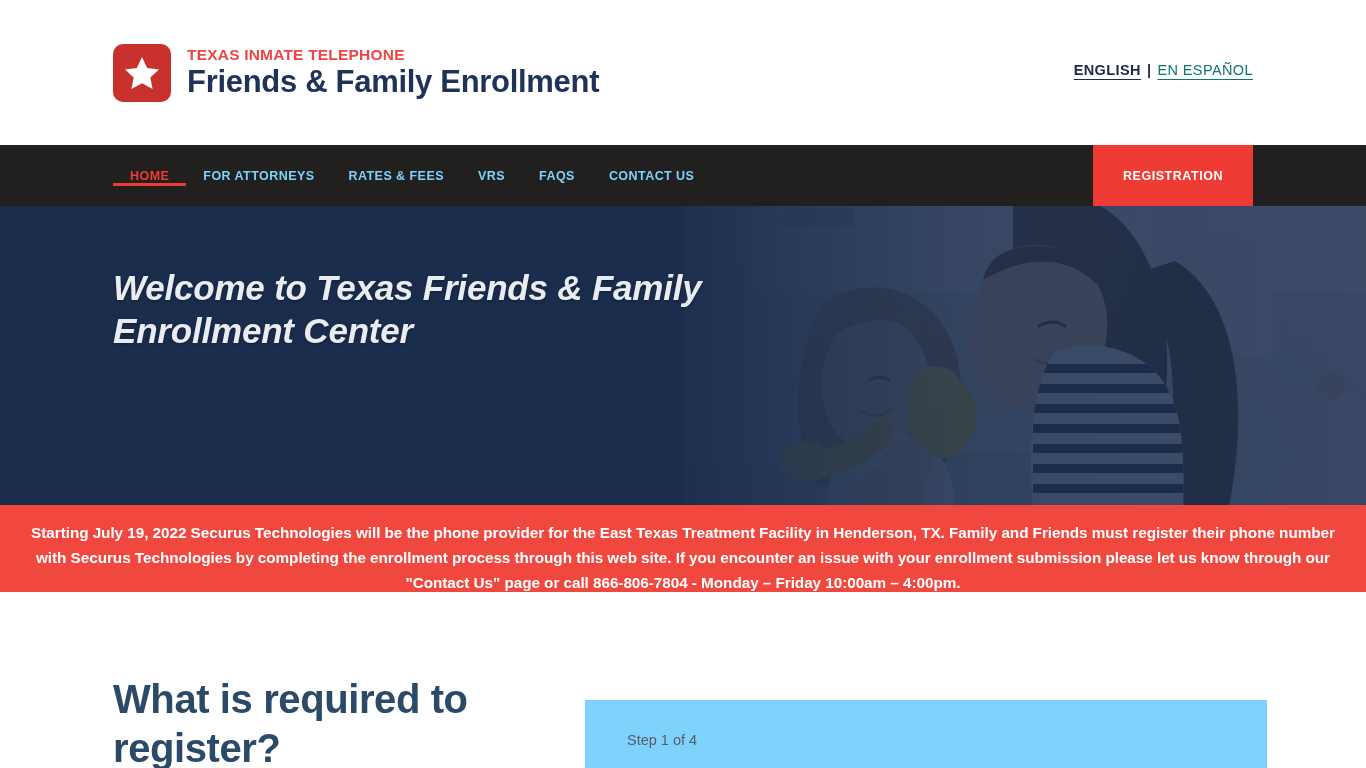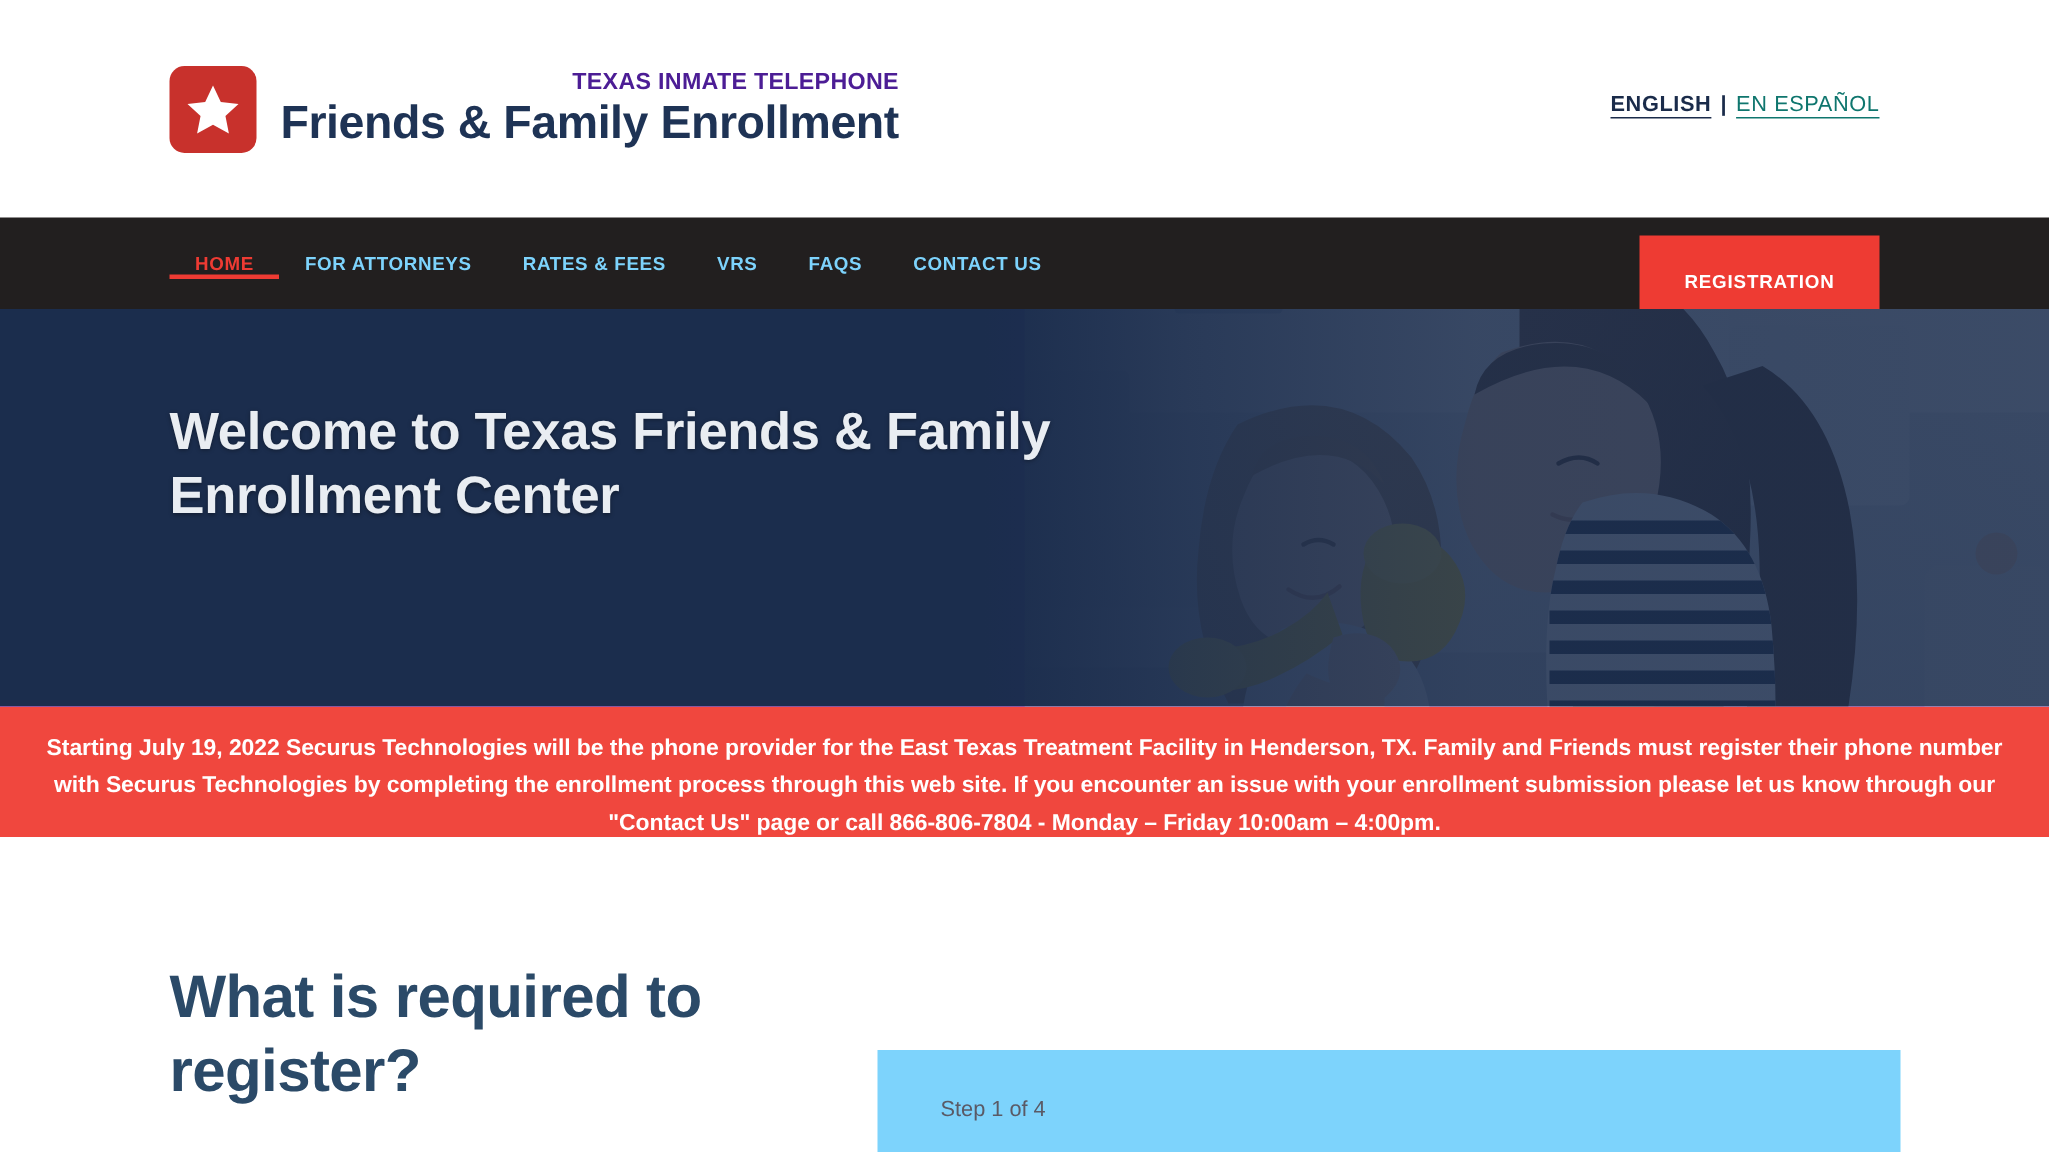--- a/index.html
+++ b/index.html
@@ -45,11 +45,10 @@
   .logo-kicker {
     font-size: 15.5px;
     letter-spacing: 0.2px;
-    color: #4c1d95;
+    color: #ef4444;
     font-weight: 600;
     line-height: 1.1;
     margin-bottom: 2px;
-    text-align: right;
   }
 
   .logo-title {

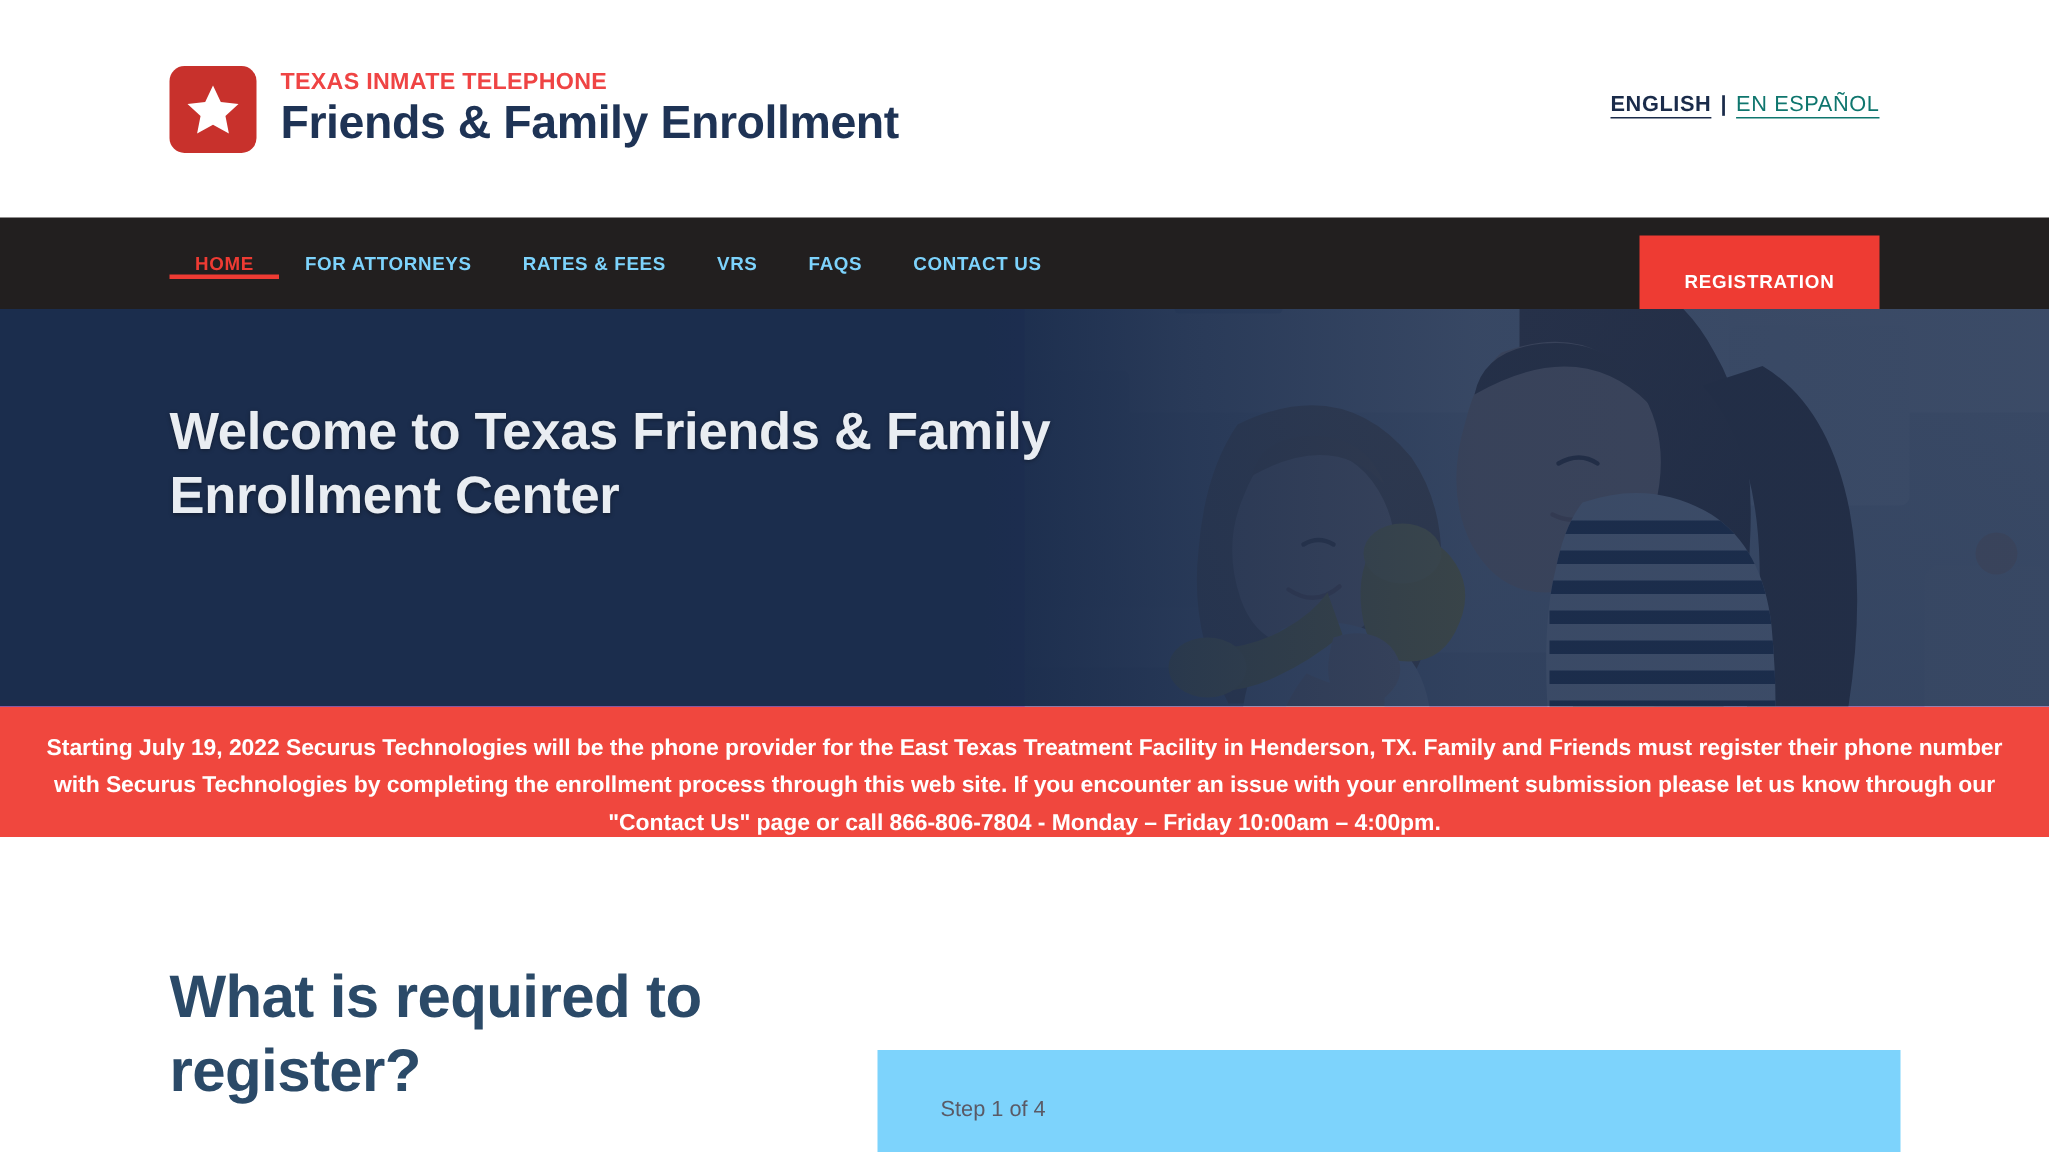--- a/index.html
+++ b/index.html
@@ -128,7 +128,7 @@
   .nav-cta {
     position: absolute;
     right: 113px;
-    top: 12px;
+    top: 0;
     height: 61px;
     width: 160px;
     background: #ee3b33;

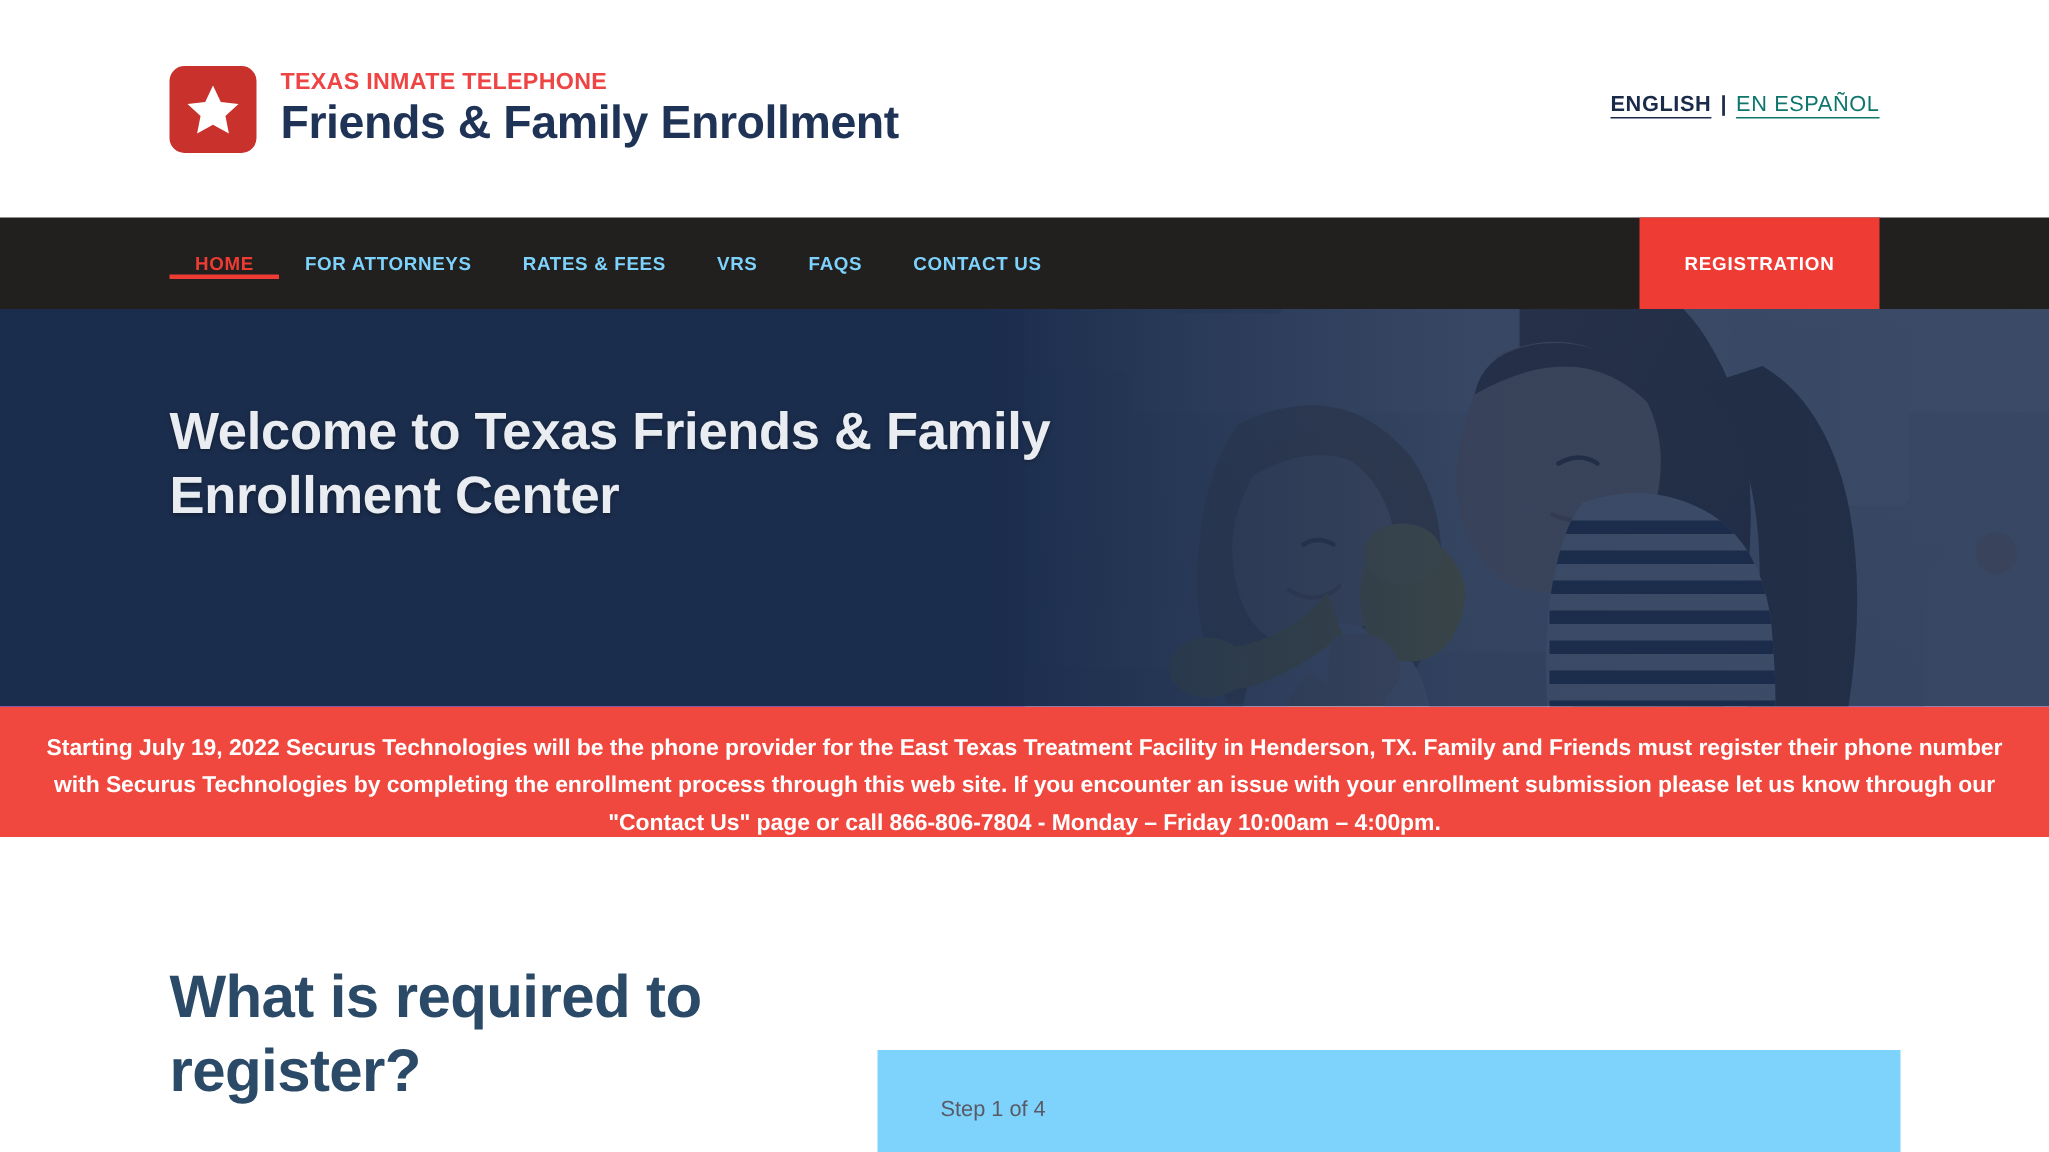--- a/index.html
+++ b/index.html
@@ -144,10 +144,11 @@
 
   
   .hero {
-    height: 265px;
+    height: 299px;
     position: relative;
     overflow: hidden;
-    background: #6d28d9;
+    background: #7f1d1d;
+    font-style: italic;
   }
 
   .hero-photo {

